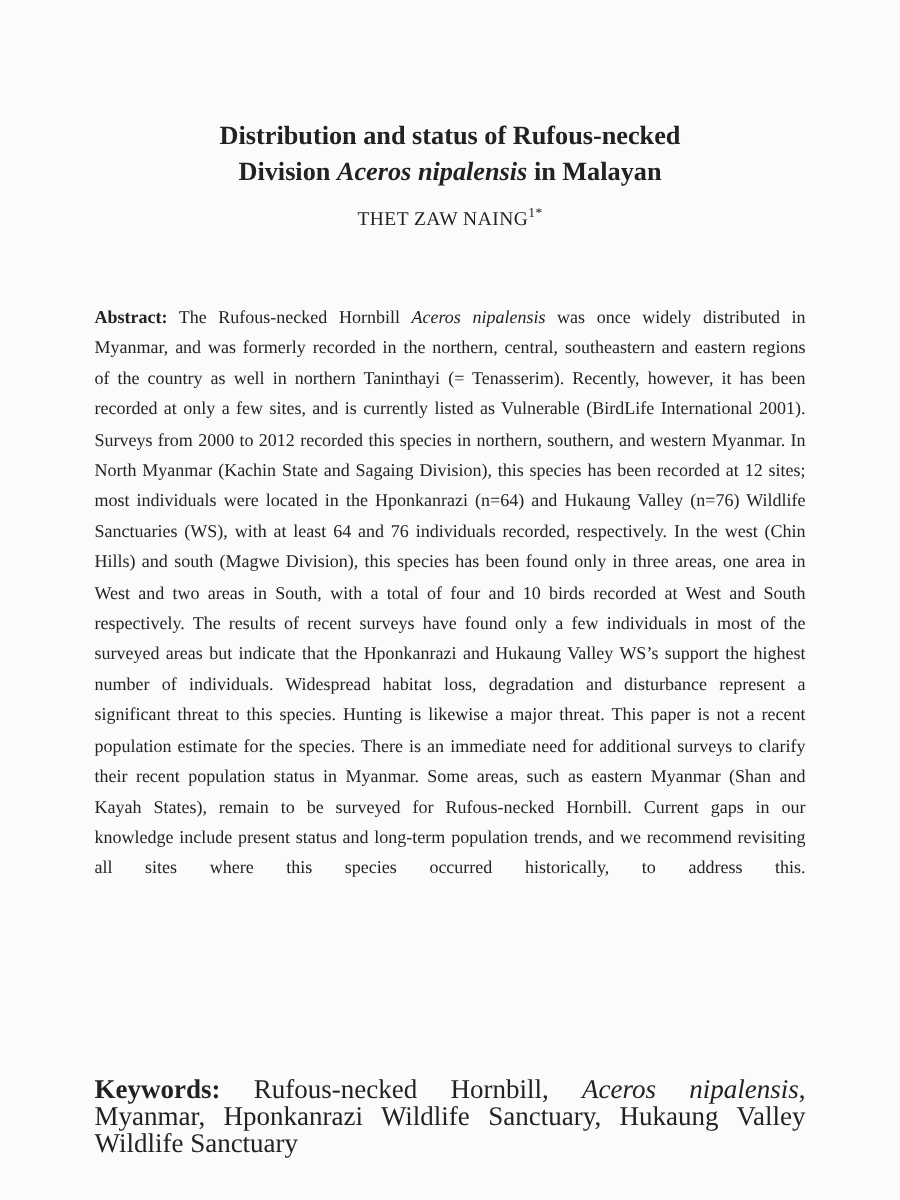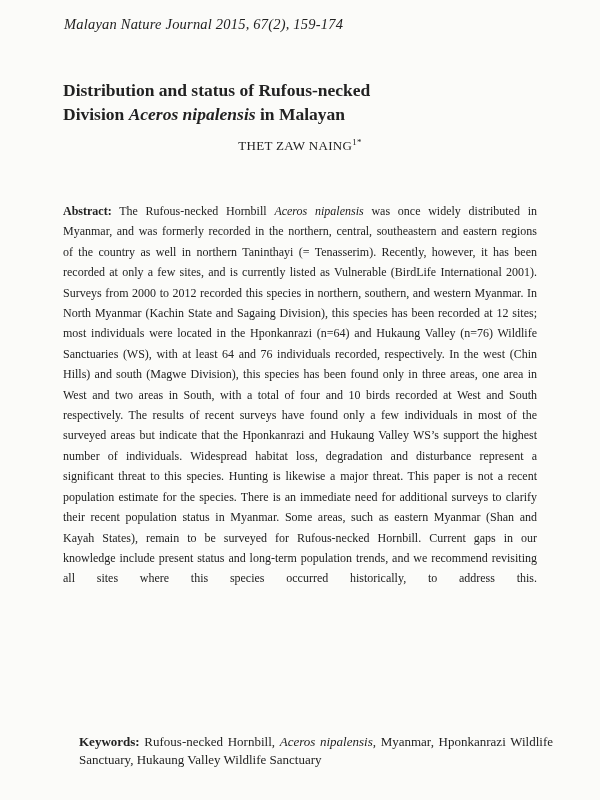--- a/index.html
+++ b/index.html
@@ -82,7 +82,6 @@
 
 <div class="page">
 
-  <div class="journal-header">Malayan Nature Journal 2015, 67(2), 159-174</div>
 
   <h1 class="title"><span>Distribution and status of Rufous-necked</span><br><span>Division </span><span class="italic">Aceros nipalensis</span><span> in Malayan</span></h1>
 

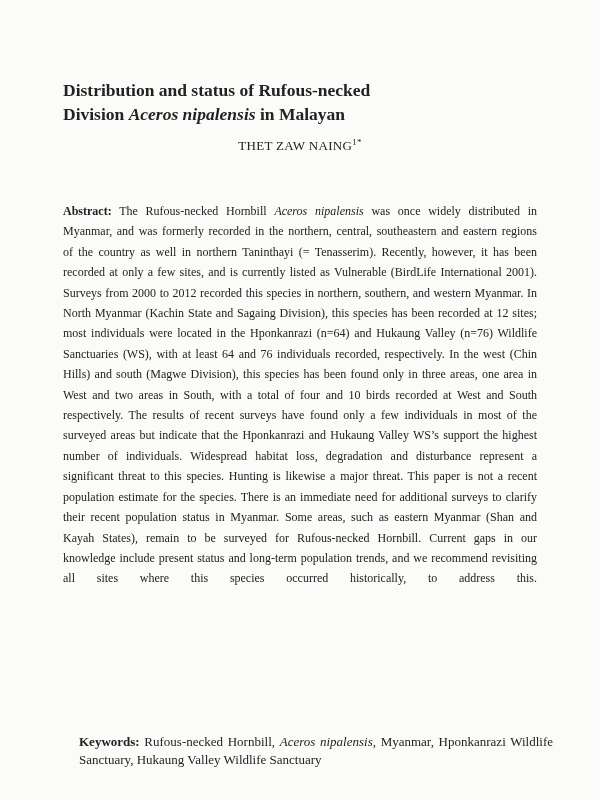--- a/index.html
+++ b/index.html
@@ -33,7 +33,7 @@
     left: 63px;
     width: 474px;
     margin: 0;
-    text-align: left;
+    text-align: center;
     font-weight: bold;
     font-size: 17.5px;
     line-height: 23.5px;

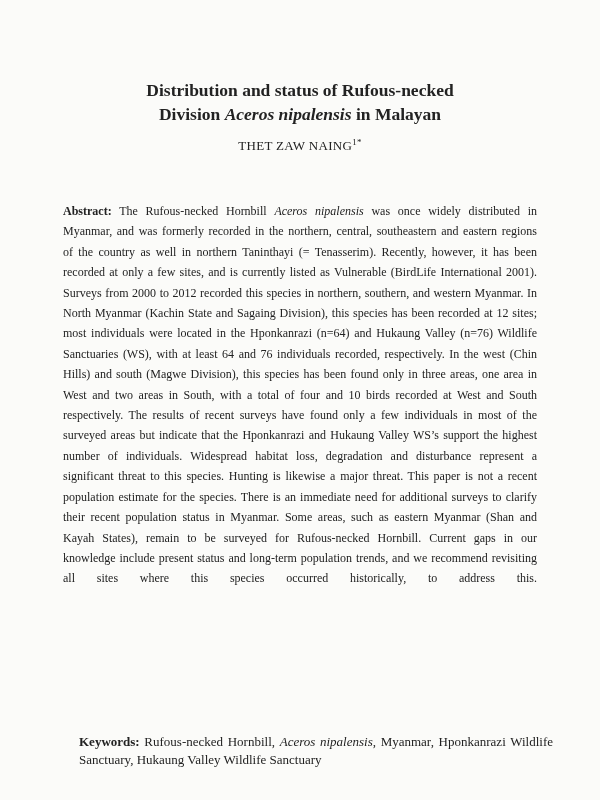--- a/index.html
+++ b/index.html
@@ -69,8 +69,8 @@
     top: 717px;
     left: 63px;
     width: 474px;
-    margin: 16px;
-    font-size: 13px;
+    margin: 0;
+    font-size: 18px;
     line-height: 18px;
     text-align: justify;
   }

